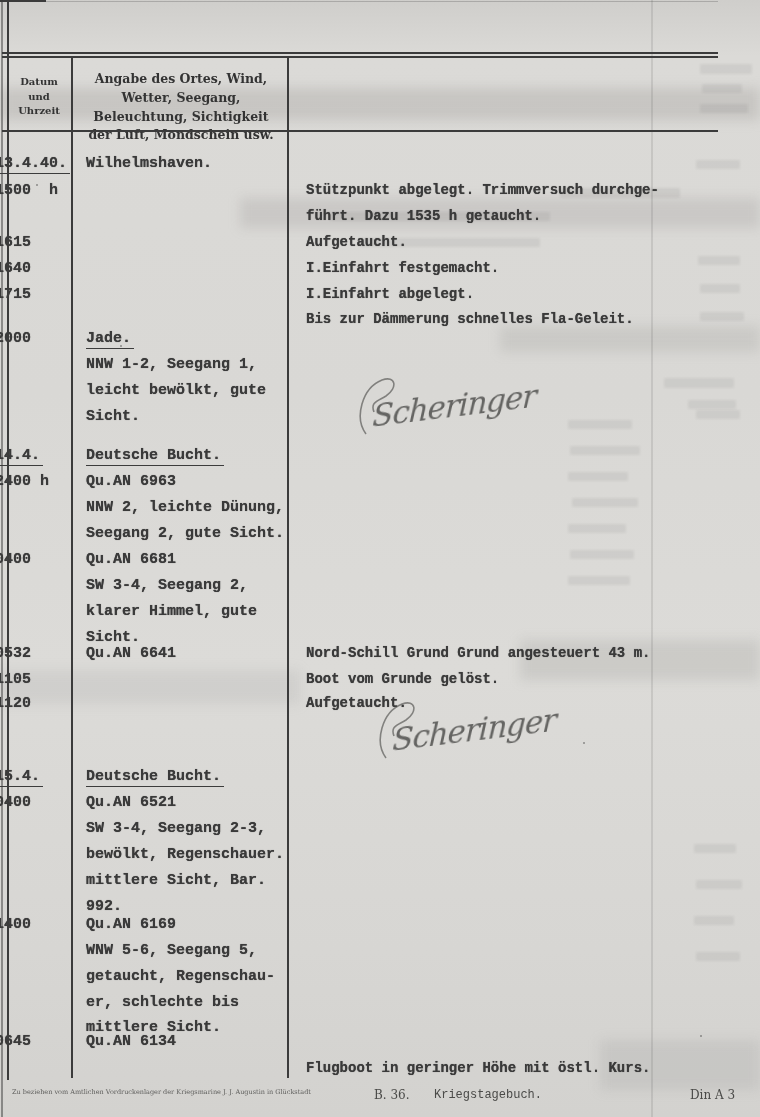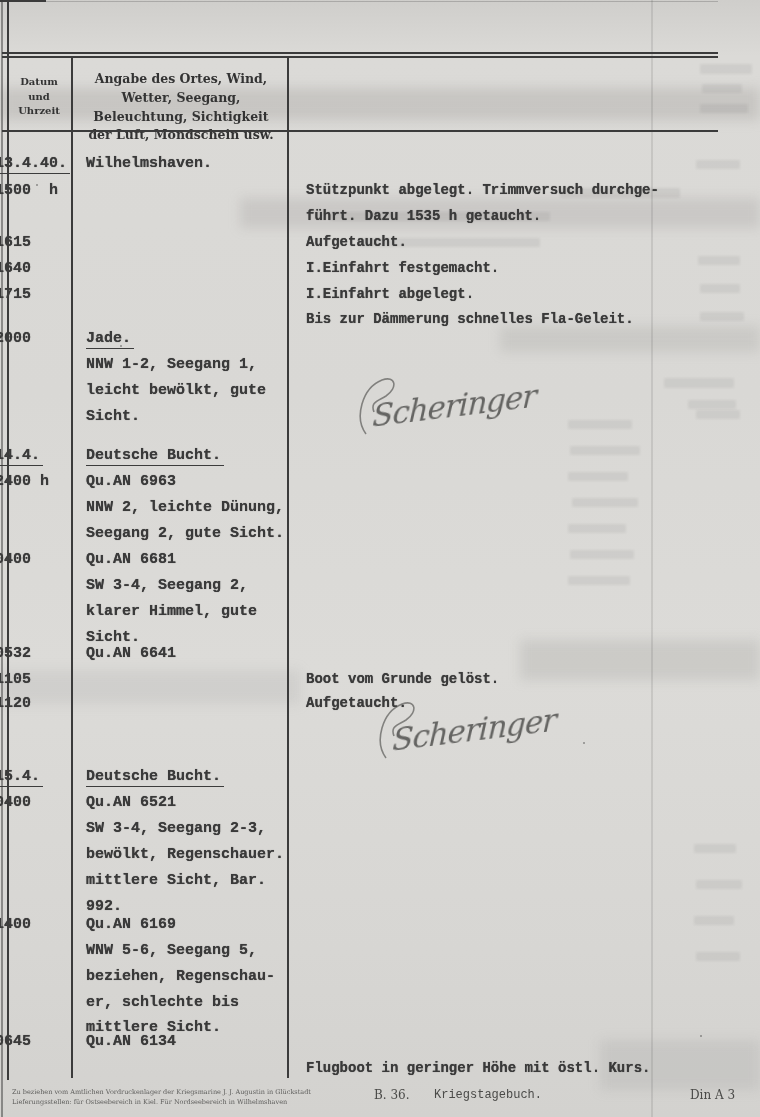--- a/index.html
+++ b/index.html
@@ -174,6 +174,7 @@
       <div class="line" style="top: 645px;">
         <span class="tw time">0532</span>
         <span class="tw place">Qu.AN 6641</span>
+        <span class="tw events">Nord-Schill Grund Grund angesteuert 43 m.</span>
       </div>
       <div class="line" style="top: 671px;">
         <span class="tw time">1105</span>

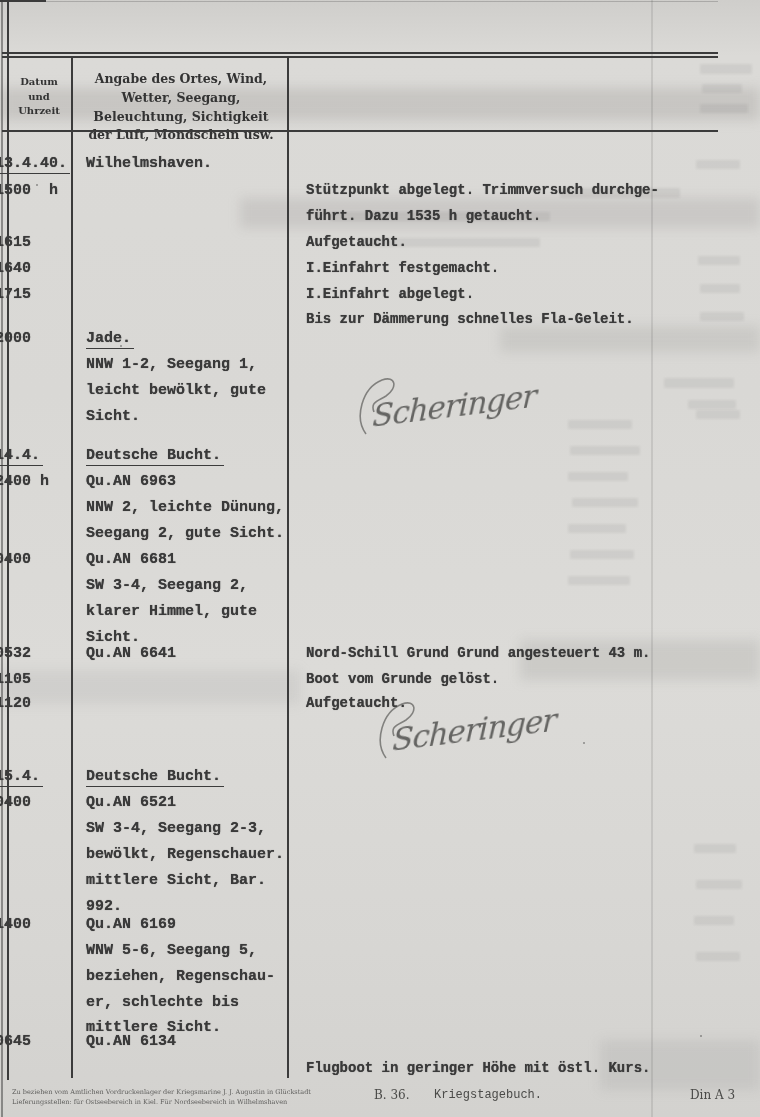--- a/index.html
+++ b/index.html
@@ -212,7 +212,7 @@
         <span class="tw place">WNW 5-6, Seegang 5,</span>
       </div>
       <div class="line" style="top: 968px;">
-        <span class="tw place">beziehen, Regenschau-</span>
+        <span class="tw place">getaucht, Regenschau-</span>
       </div>
       <div class="line" style="top: 994px;">
         <span class="tw place">er, schlechte bis</span>

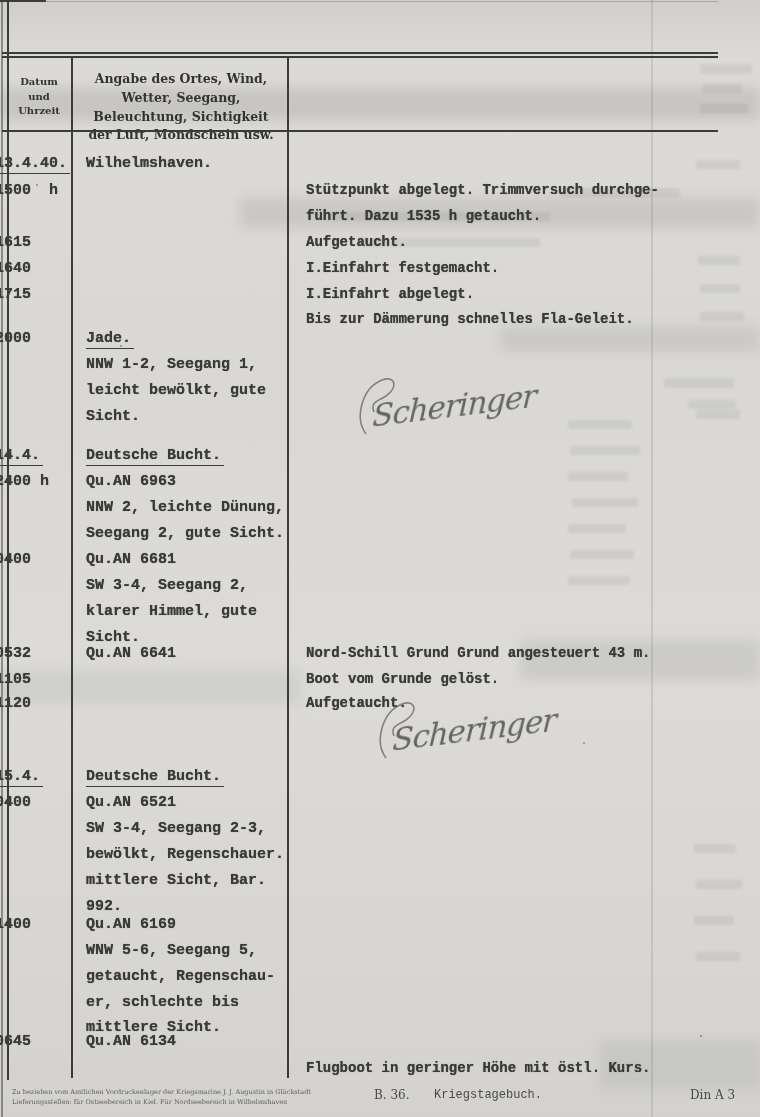--- a/index.html
+++ b/index.html
@@ -240,7 +240,6 @@
 
   <div class="imprint">
     <div>Zu beziehen vom Amtlichen Vordruckenlager der Kriegsmarine J. J. Augustin in Glückstadt</div>
-    <div>Lieferungsstellen: für Ostseebereich in Kiel. Für Nordseebereich in Wilhelmshaven</div>
   </div>
   <div class="footmark" style="left:374px;top:1088px;">B. 36.</div>
   <div class="footmark" style="left:434px;top:1088px;font-family:Liberation Mono, monospace;">Kriegstagebuch.</div>

